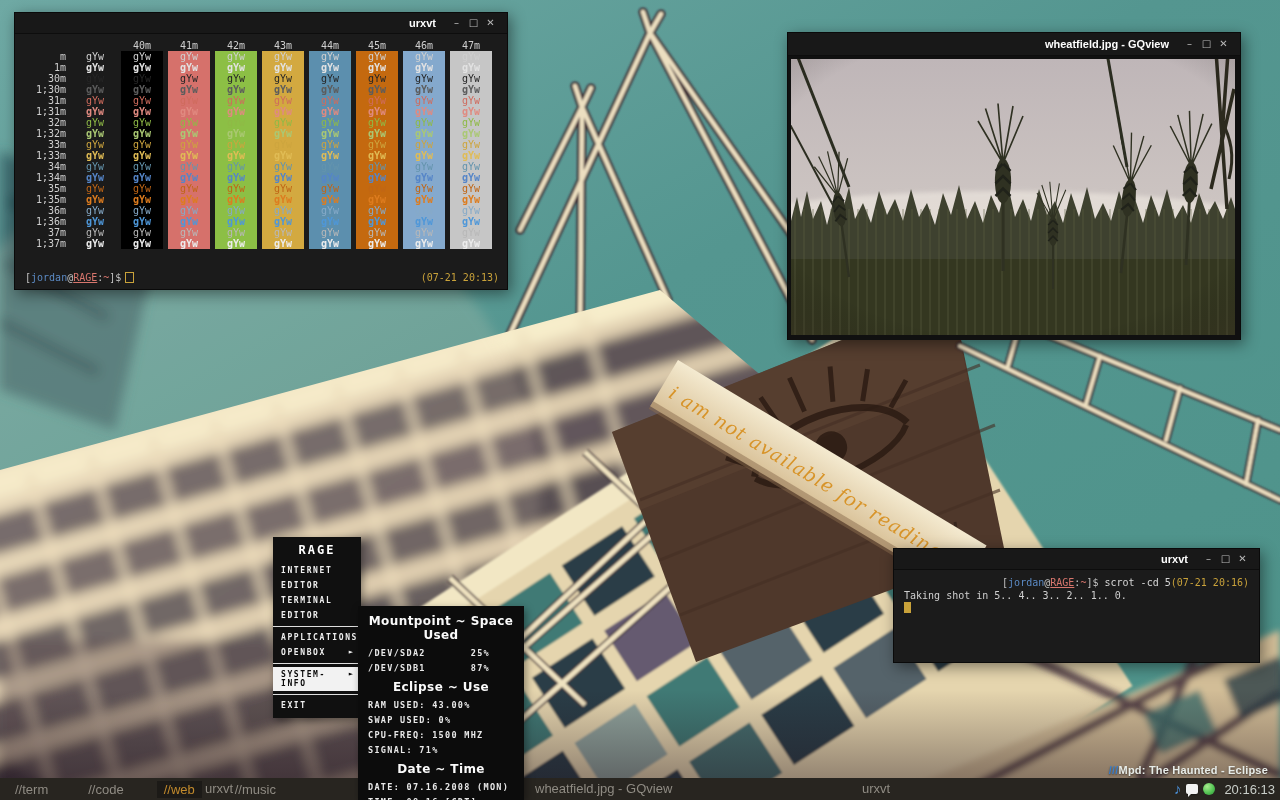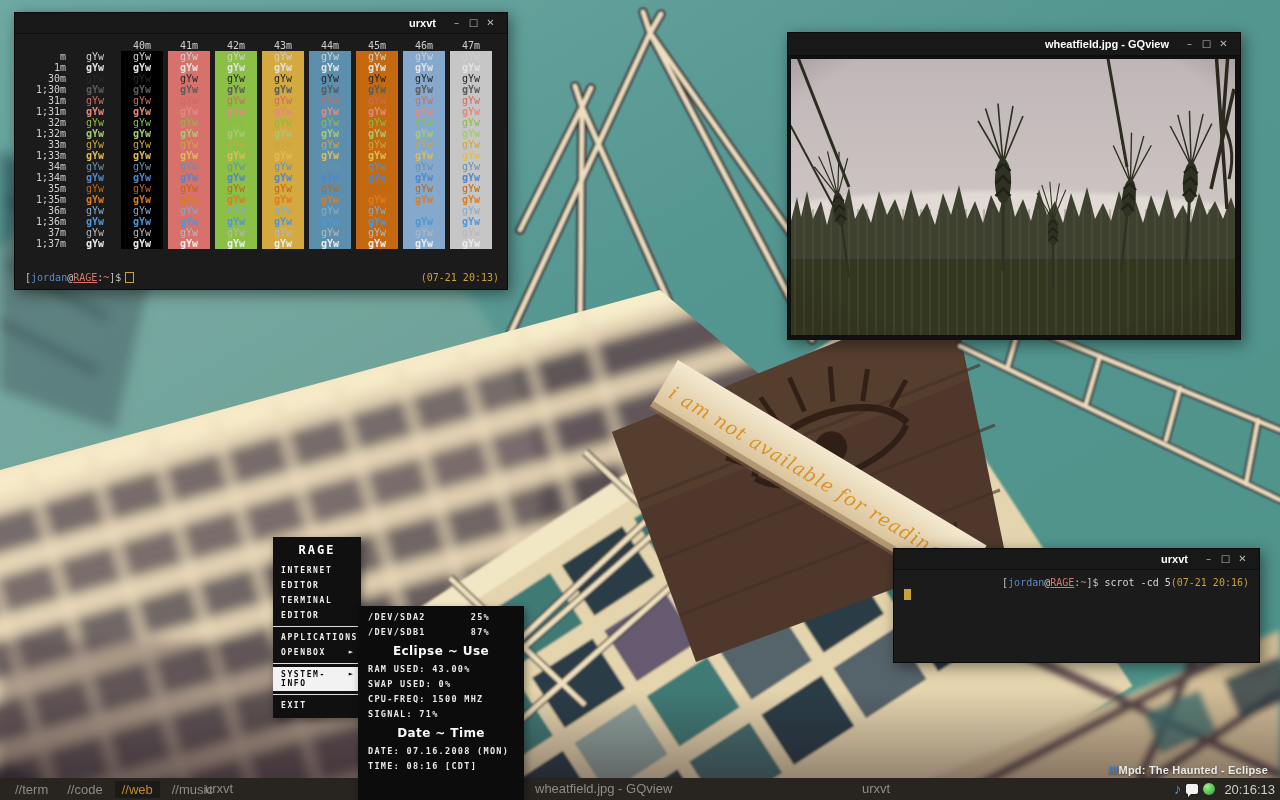--- a/index.html
+++ b/index.html
@@ -349,6 +349,7 @@
       </span>
       <span class="pclock">(07-21 20:16)</span>
     </div>
+    <div>Taking shot in 5.. 4.. 3.. 2.. 1.. 0.</div>
     <div><span class="cur2"></span></div>
   </div>
 </div>

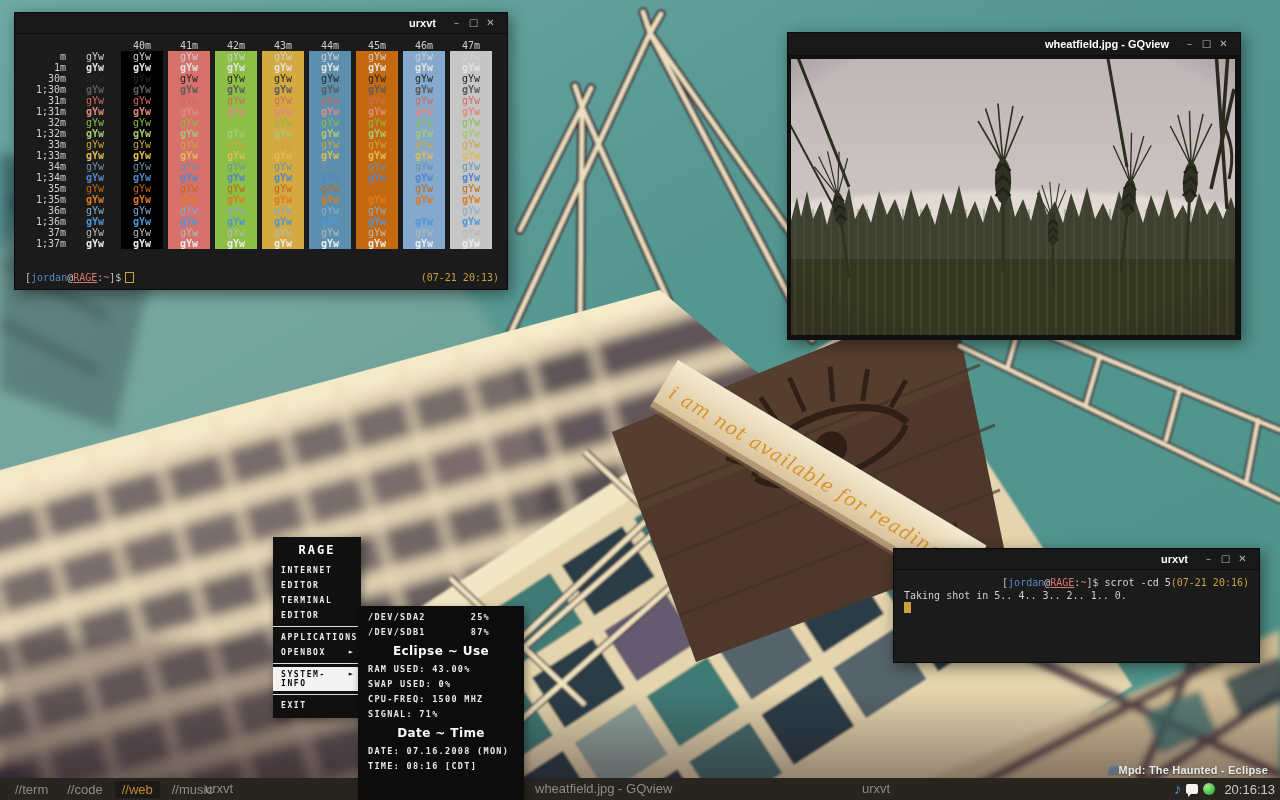--- a/index.html
+++ b/index.html
@@ -392,6 +392,7 @@
 
 <div class="sysinfo">
   <div>
+      <div class="shead">Mountpoint ~ Space Used</div>
       <div class="srow kv">
         <span>/DEV/SDA2</span>
         <span>25%</span>

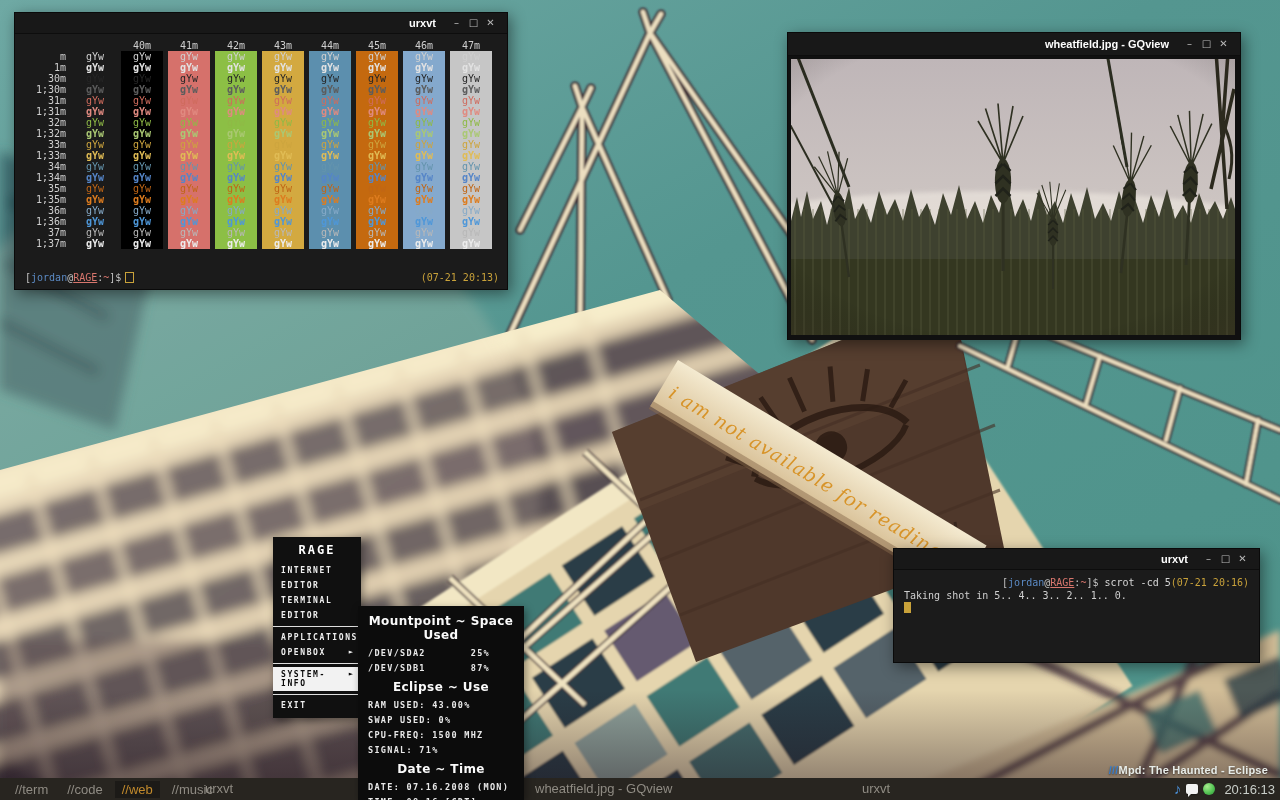--- a/index.html
+++ b/index.html
@@ -72,7 +72,7 @@
   
   .taskbar{position:absolute;left:0;right:0;bottom:0;height:22px;background:#282520;z-index:4;
            display:flex;align-items:center;color:#8f8b83;font:13px "Liberation Sans",sans-serif}
-  .wslist{display:flex;align-items:center;padding-left:8px;gap:5px}
+  .wslist{display:flex;align-items:center;padding-left:8px;gap:26px}
   .ws{padding:1px 7px;cursor:default}
   .ws.act{color:var(--taskbar_active_orange);background:#1c1a17}
   .twin{position:absolute;top:0;height:22px;line-height:22px;width:310px;overflow:hidden;

